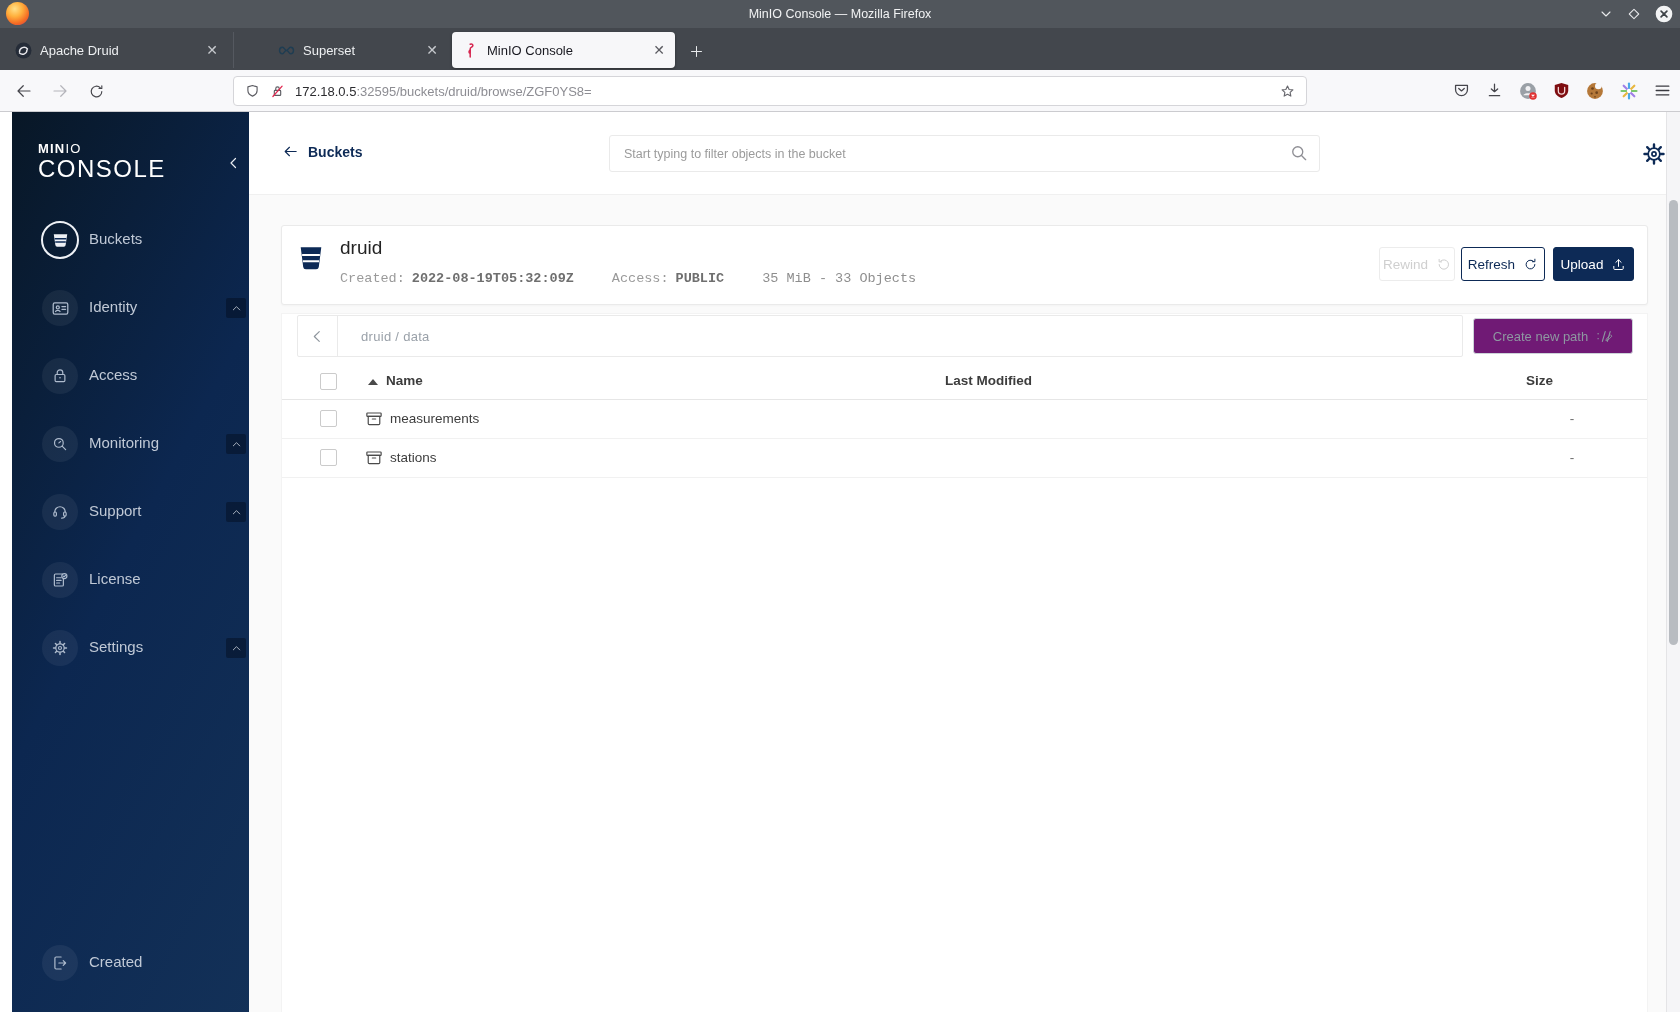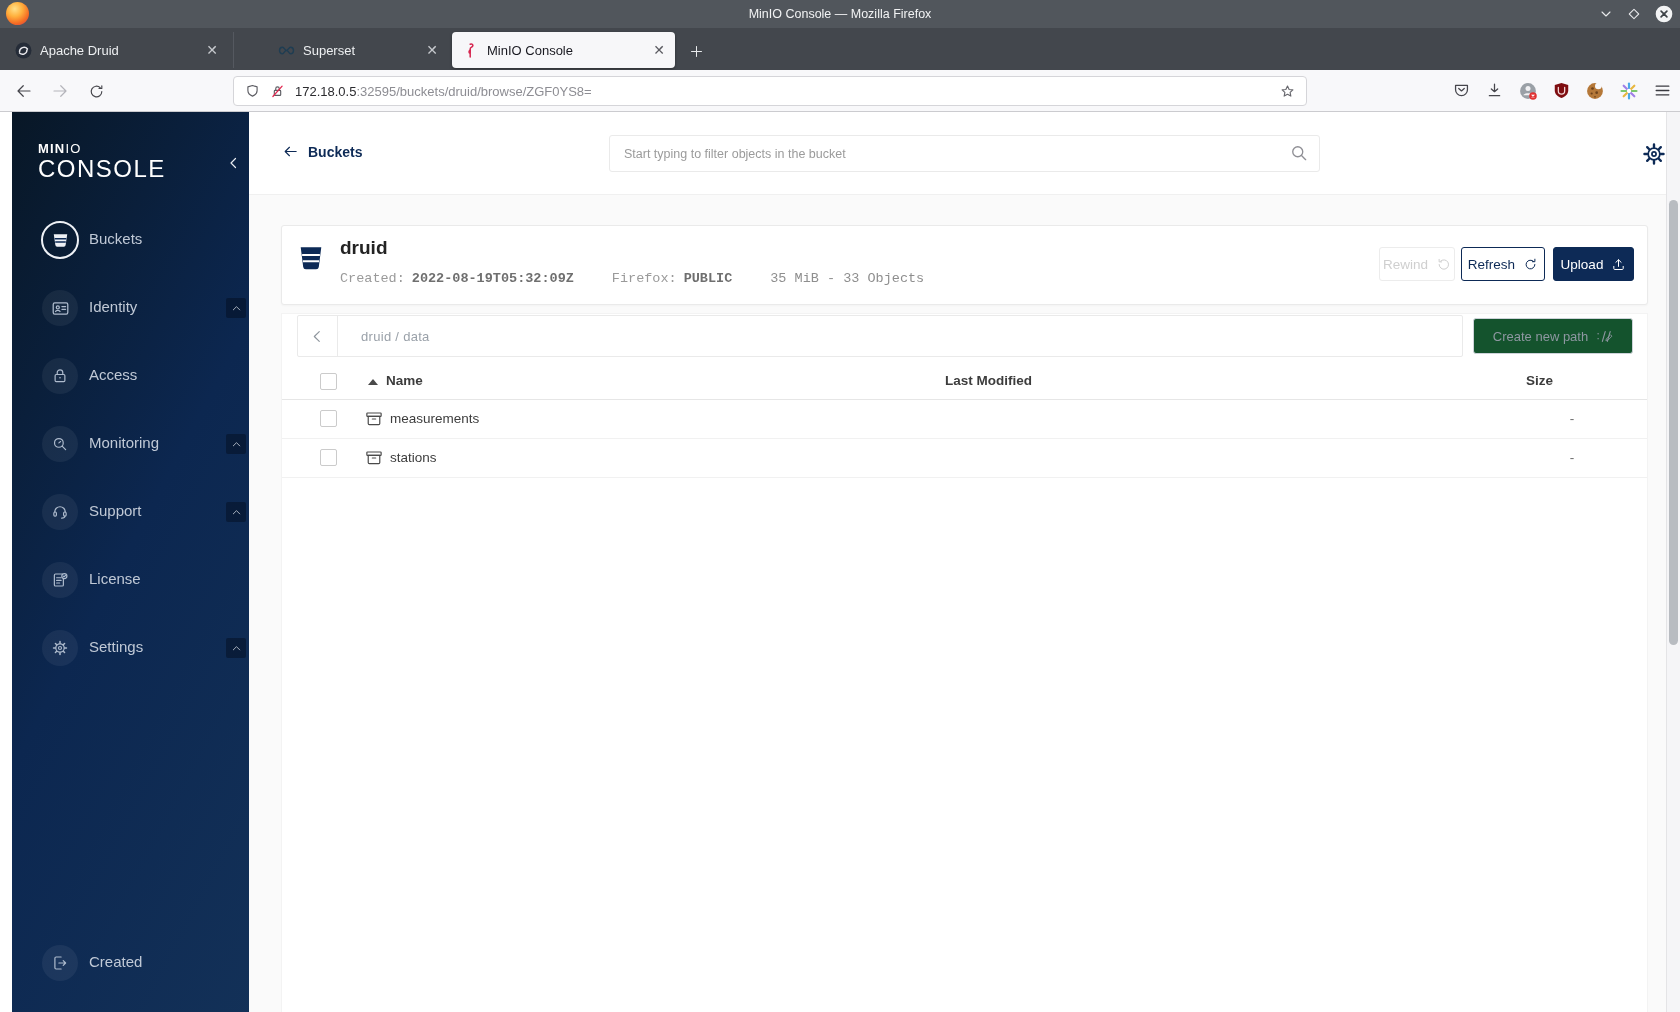--- a/index.html
+++ b/index.html
@@ -78,7 +78,7 @@
   .bucket-card { position:absolute; left:32px; top:113px; width:1367px; height:80px; background:#fff;
                  border:1px solid #eaeaea; border-radius:3px; box-shadow:0 1px 2px rgba(0,0,0,.03); }
   .bc-icon { position:absolute; left:16px; top:17px; color:#0d2a56; }
-  .bc-title { position:absolute; left:58px; top:11px; font-size:19px; font-weight:700; color:#232323; }
+  .bc-title { position:absolute; left:58px; top:11px; font-size:19px; font-weight:400; color:#232323; }
   .bc-meta { position:absolute; left:58px; top:45px; font-size:13.5px; color:#9a9a9a; display:flex; align-items:flex-start;font-family:Liberation Mono, monospace; }
   .bc-meta b { color:#6f6f6f; font-weight:700; }
   .bc-meta .m-lab { margin-right:7px; }

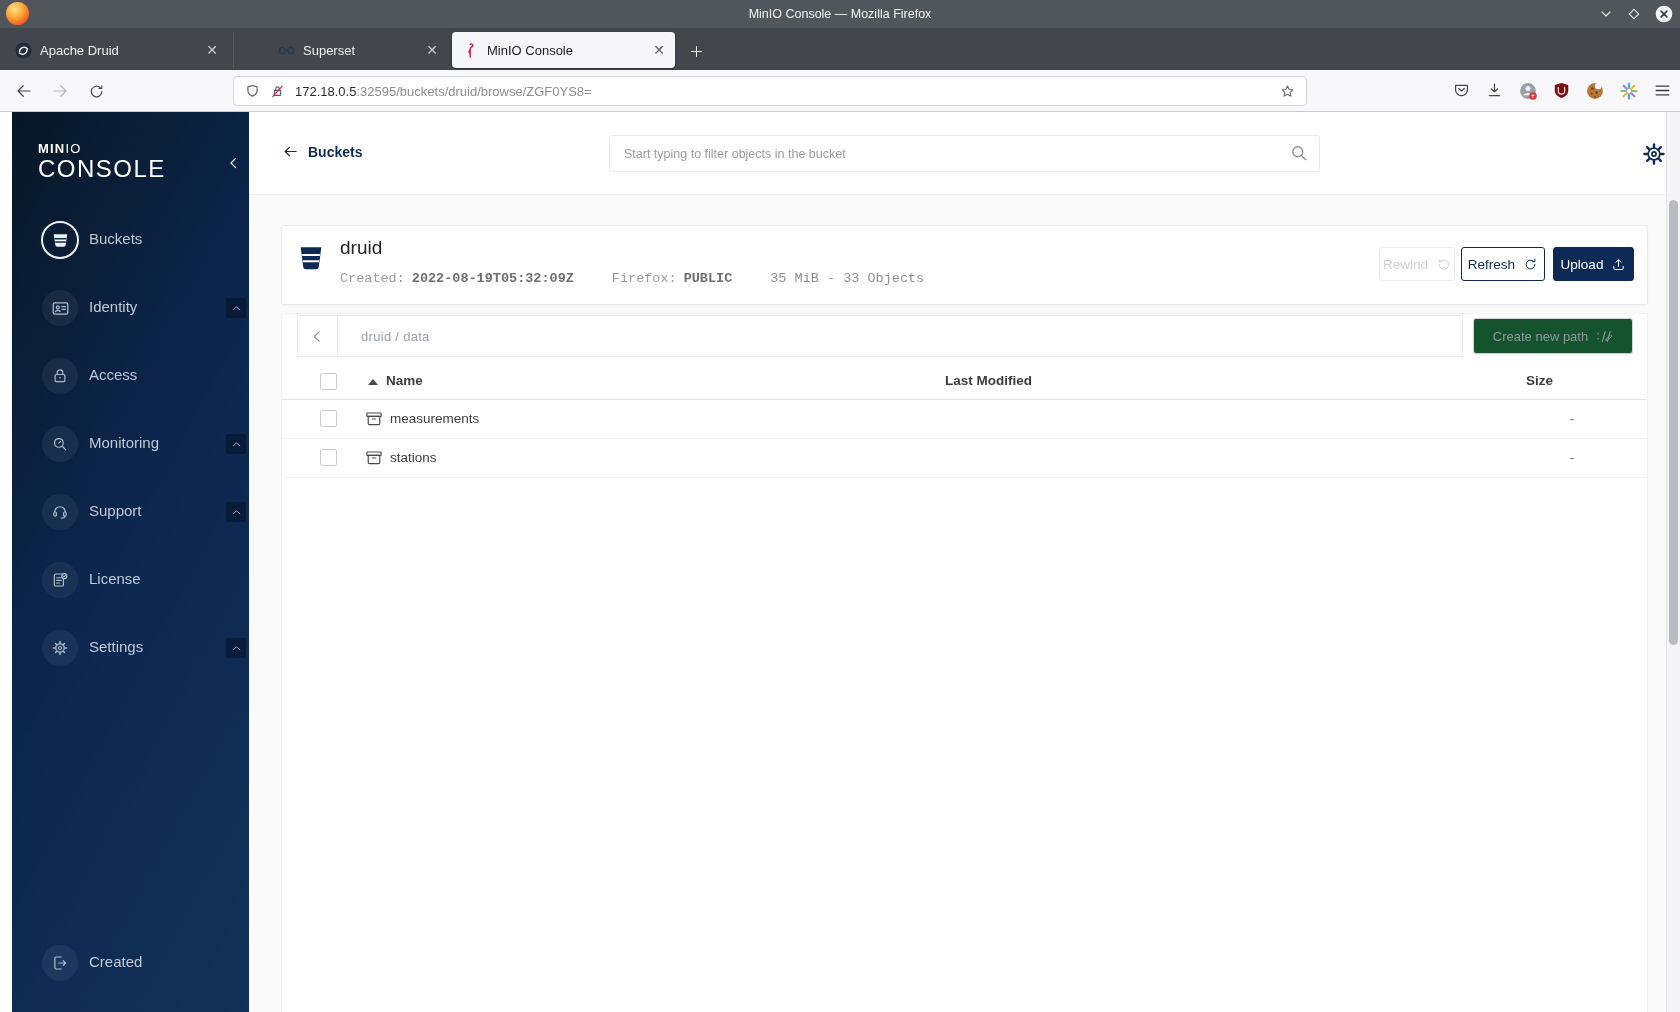--- a/index.html
+++ b/index.html
@@ -428,7 +428,7 @@
         <span class="m-lab">Created:</span>
         <b>2022-08-19T05:32:09Z</b>
         <span class="m-gap"></span>
-        <span class="m-lab">Firefox:</span>
+        <span class="m-lab">Access:</span>
         <b>PUBLIC</b>
         <span class="m-gap"></span>
         <span class="m-sum">35 MiB - 33 Objects</span>

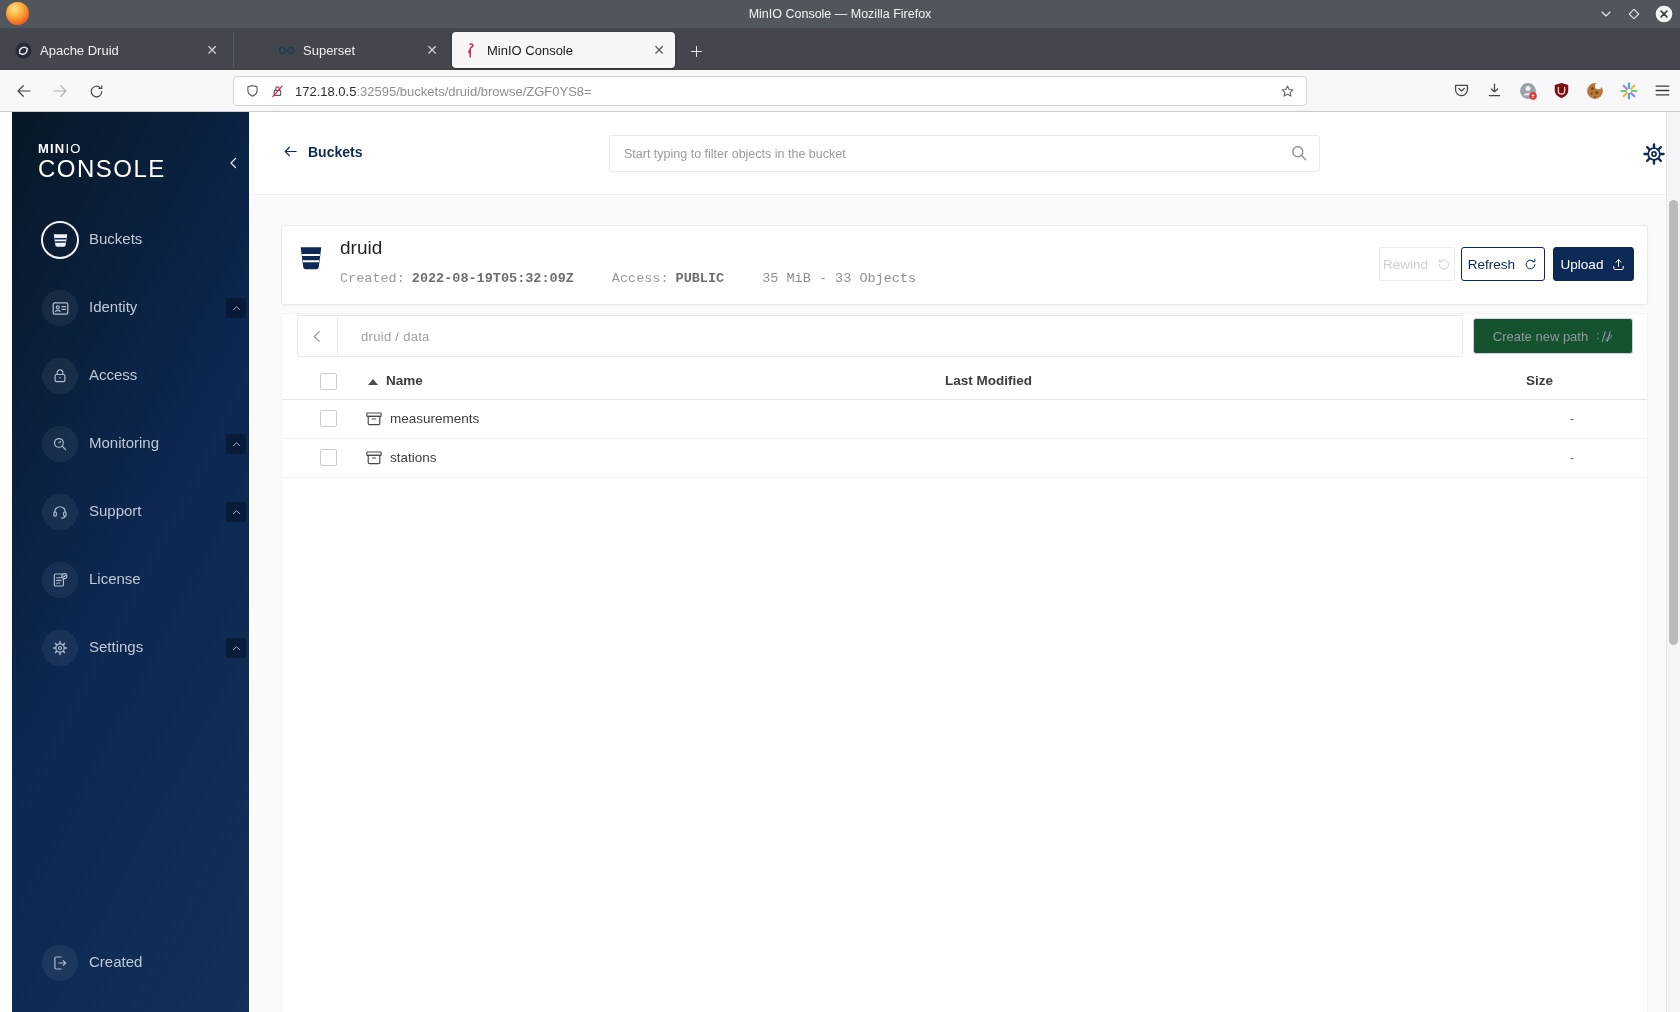--- a/index.html
+++ b/index.html
@@ -99,7 +99,7 @@
                justify-content:center; color:#8d949c; cursor:pointer; flex:none; }
   .path-crumb { margin-left:23px; font-size:13px; color:#9aa1a9; letter-spacing:.3px; }
   .create-path { position:absolute; left:1191px; top:4px; width:160px; height:36px; border:1px solid #cdd3d9;
-                 border-radius:3px; background:#14532d; color:#8e97a1; font-size:13px; display:flex;
+                 border-radius:3px; background:#701a75; color:#8e97a1; font-size:13px; display:flex;
                  align-items:center; justify-content:center; gap:8px; cursor:pointer; }
 
   .thead { position:absolute; left:0; top:50px; width:100%; height:36px; border-bottom:1px solid #e6e6e6; }

